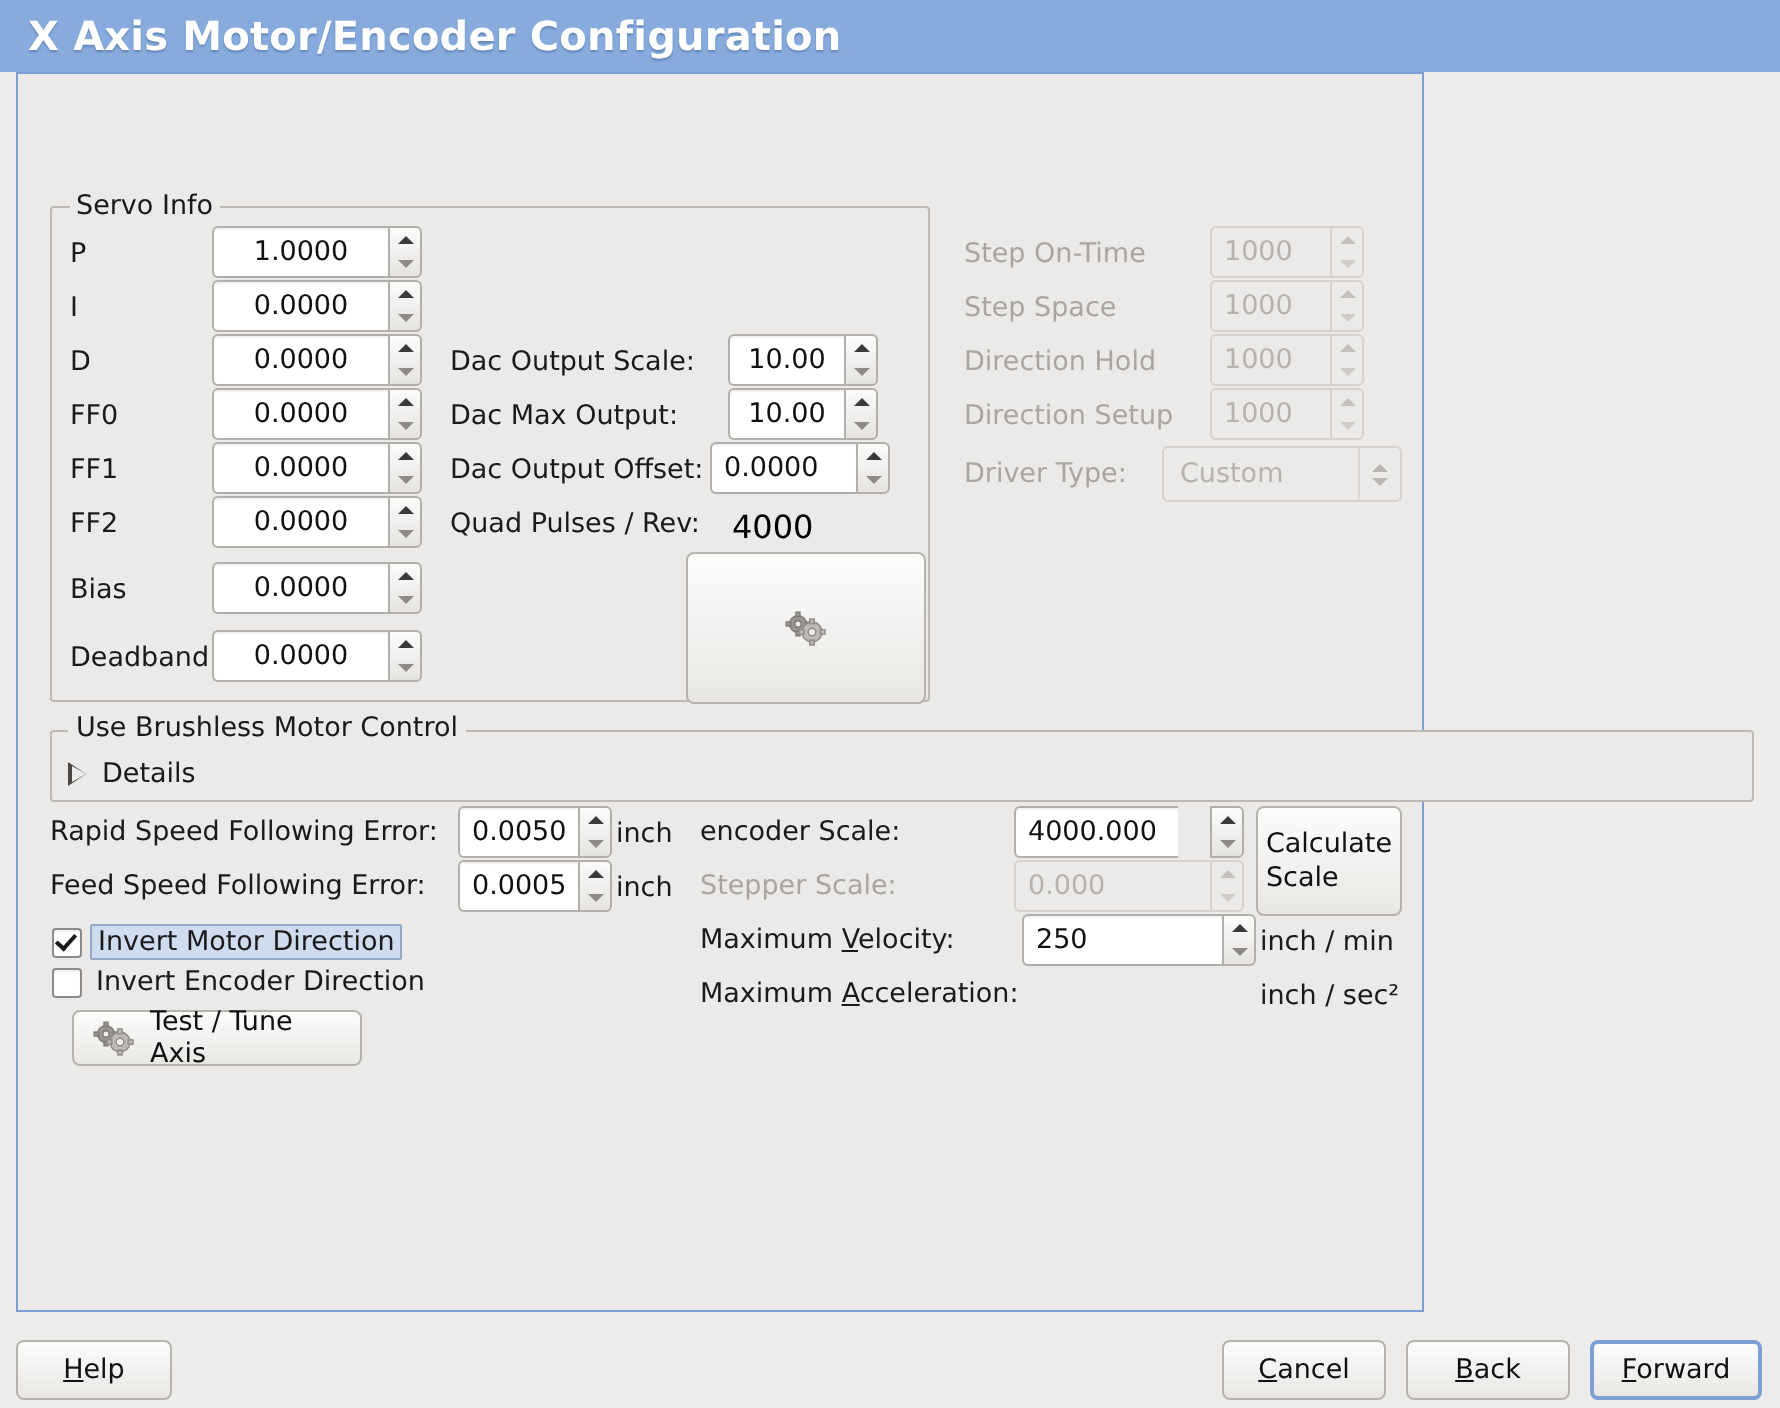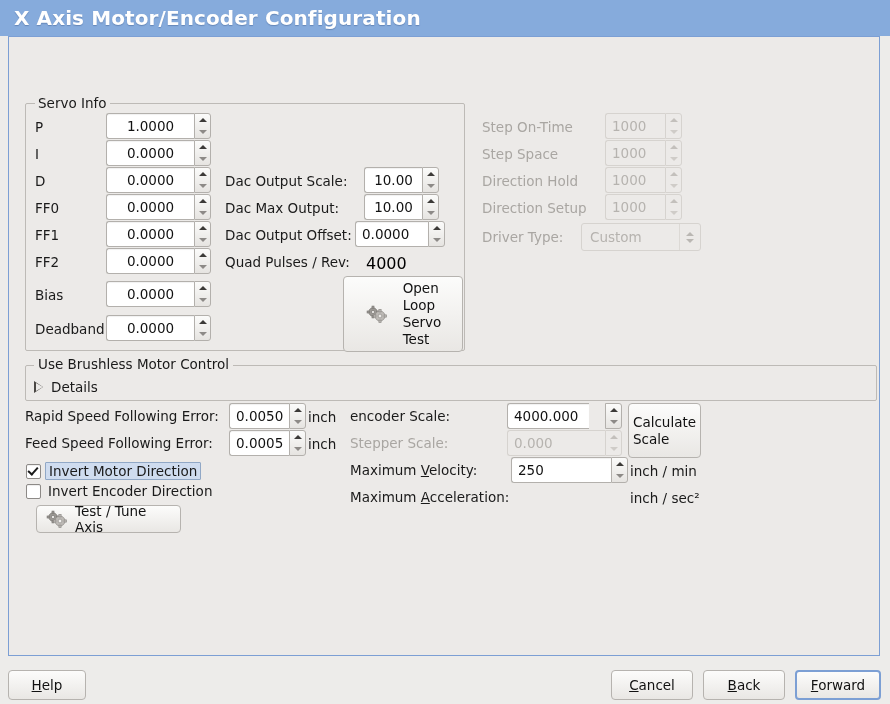--- a/index.html
+++ b/index.html
@@ -25,7 +25,7 @@
   }
   
   .content{
-    position:absolute;left:8px;top:36px;width:872px;height:620px;
+    position:absolute;left:8px;top:36px;width:704px;height:620px;
     background:#eceae8;
     border:1px solid #7c9fd4;
     box-sizing:border-box;

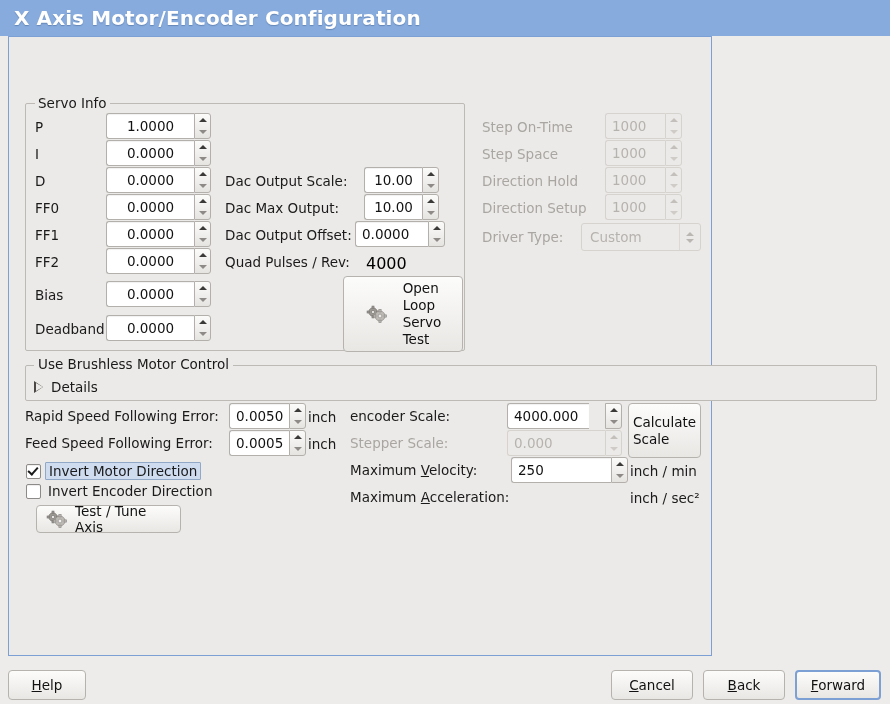--- a/index.html
+++ b/index.html
@@ -331,12 +331,6 @@
           <rect x="19.1" y="10.9" width="2.4" height="2.2"></rect>
         </g>
       </svg>
-    </span>
-    <span class="lines" style="margin-left:14px;">
-      <span>Open</span><br>
-      <span>Loop</span><br>
-      <span>Servo</span><br>
-      <span>Test</span>
     </span>
   </div>
 

